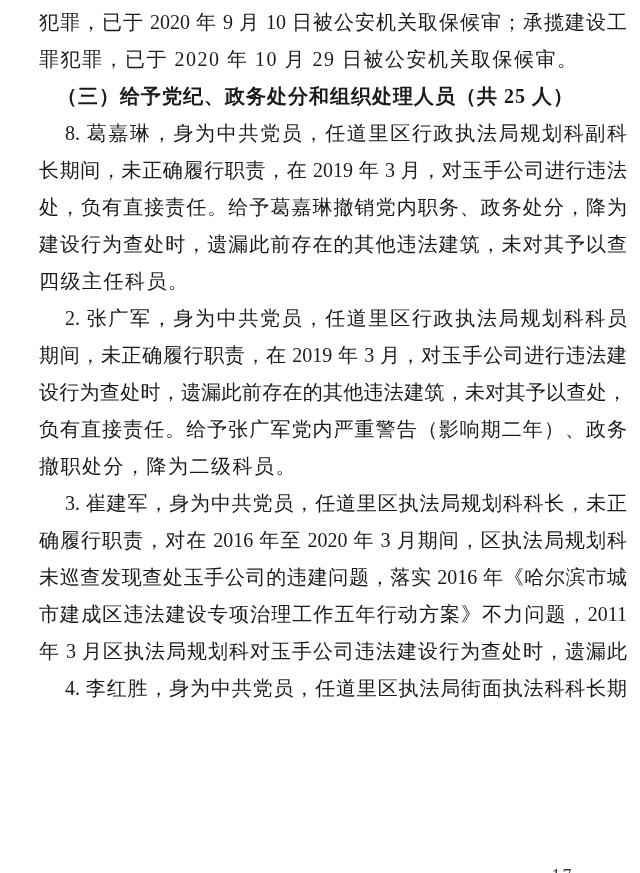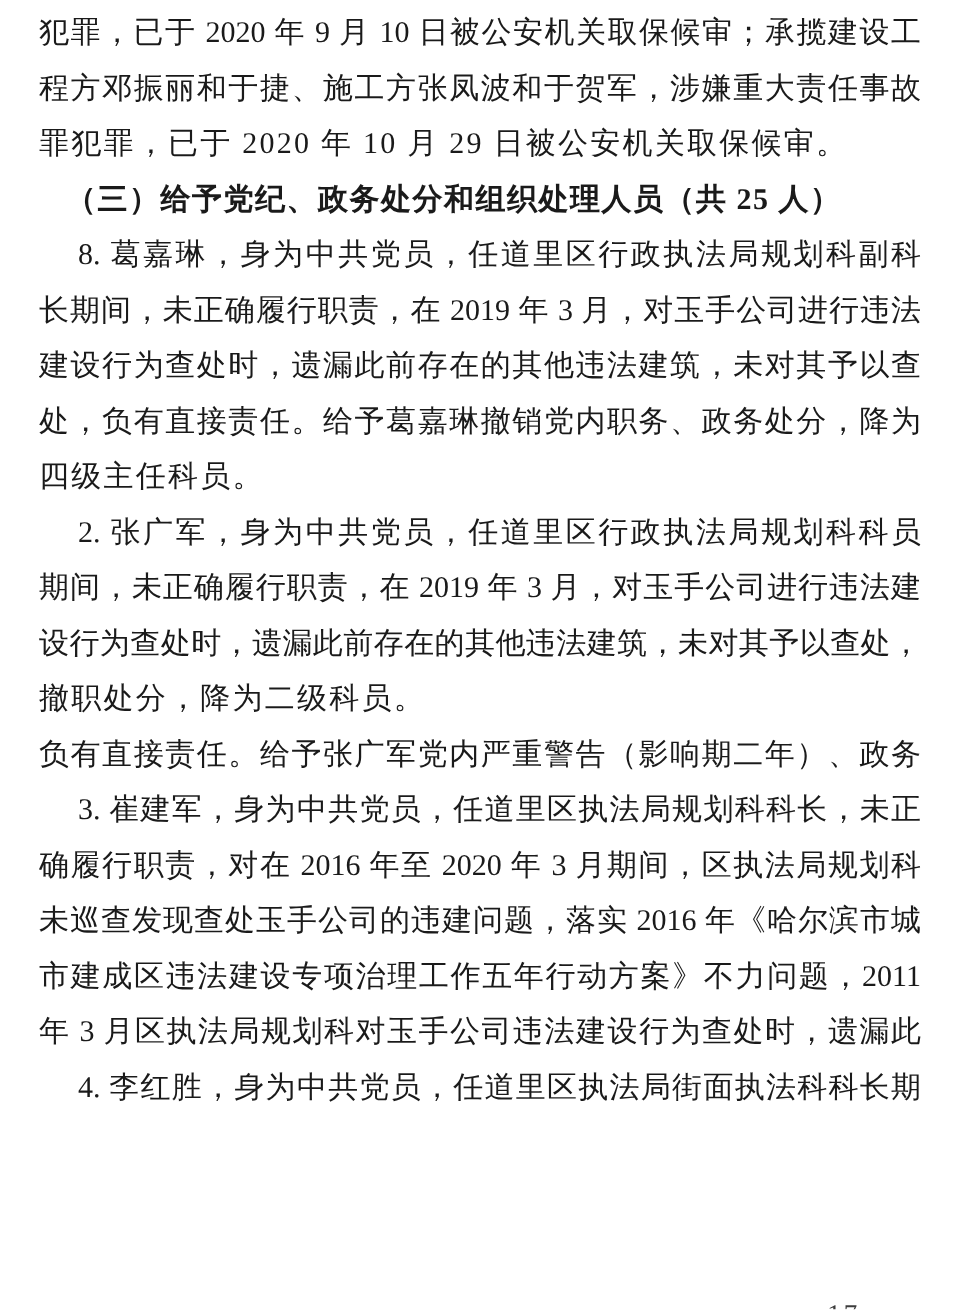--- a/index.html
+++ b/index.html
@@ -20,7 +20,7 @@
   .doc-body {
     position: absolute;
     top: 4px;
-    left: 26px;
+    left: 39px;
     width: 588px;
   }
   .line {

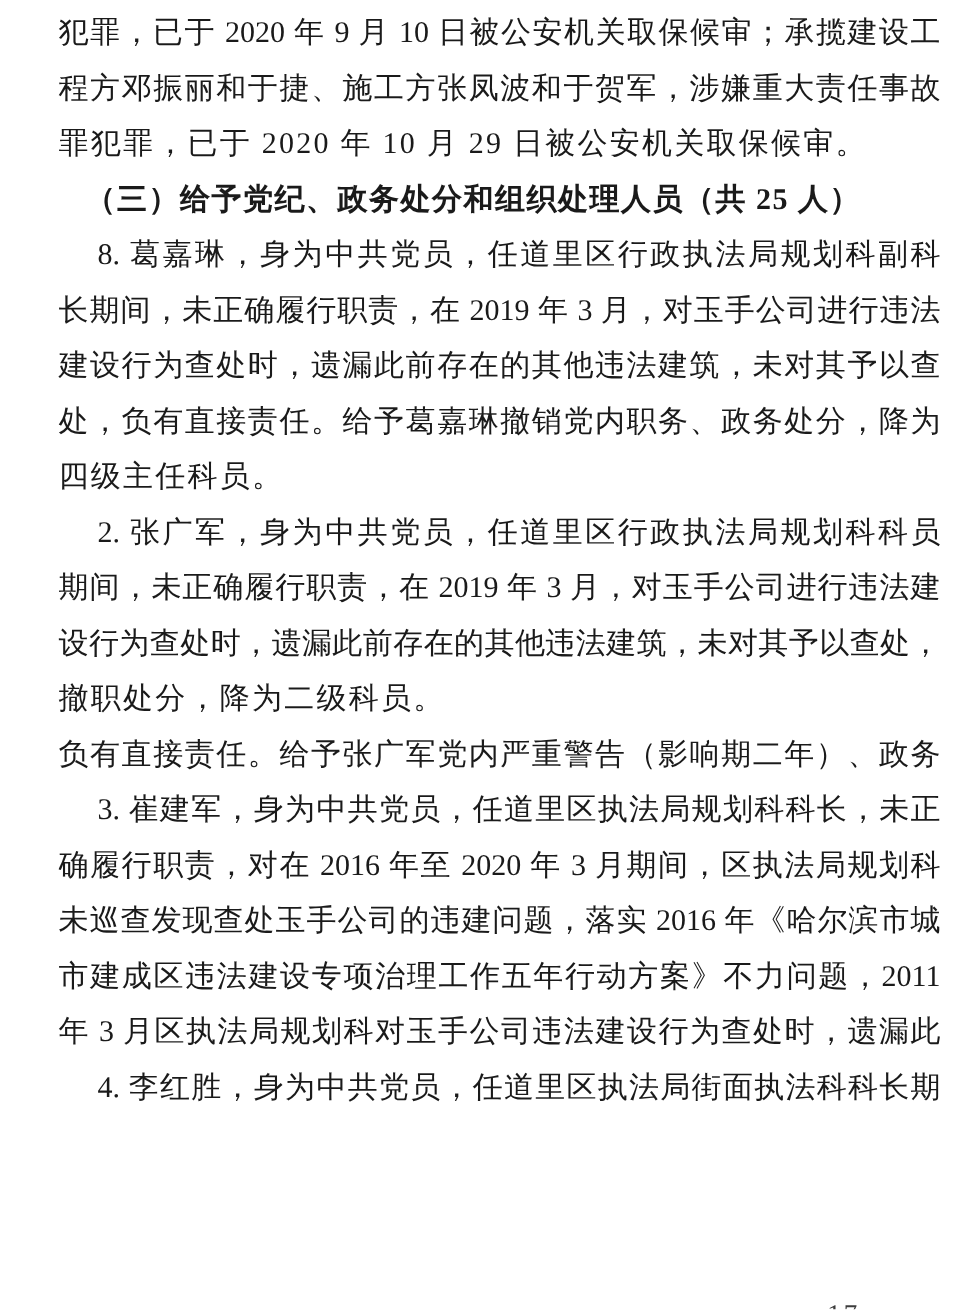--- a/index.html
+++ b/index.html
@@ -69,7 +69,6 @@
 <div class="page">
   <div class="doc-body">
       <div class="line fill">犯罪，已于 2020 年 9 月 10 日被公安机关取保候审；承揽建设工</div>
-      <div class="line fill">程方邓振丽和于捷、施工方张凤波和于贺军，涉嫌重大责任事故</div>
       <div class="line end">罪犯罪，已于 2020 年 10 月 29 日被公安机关取保候审。</div>
       <div class="line heading indent end">（三）给予党纪、政务处分和组织处理人员（共 25 人）</div>
       <div class="line indent fill">8. 葛嘉琳，身为中共党员，任道里区行政执法局规划科副科</div>

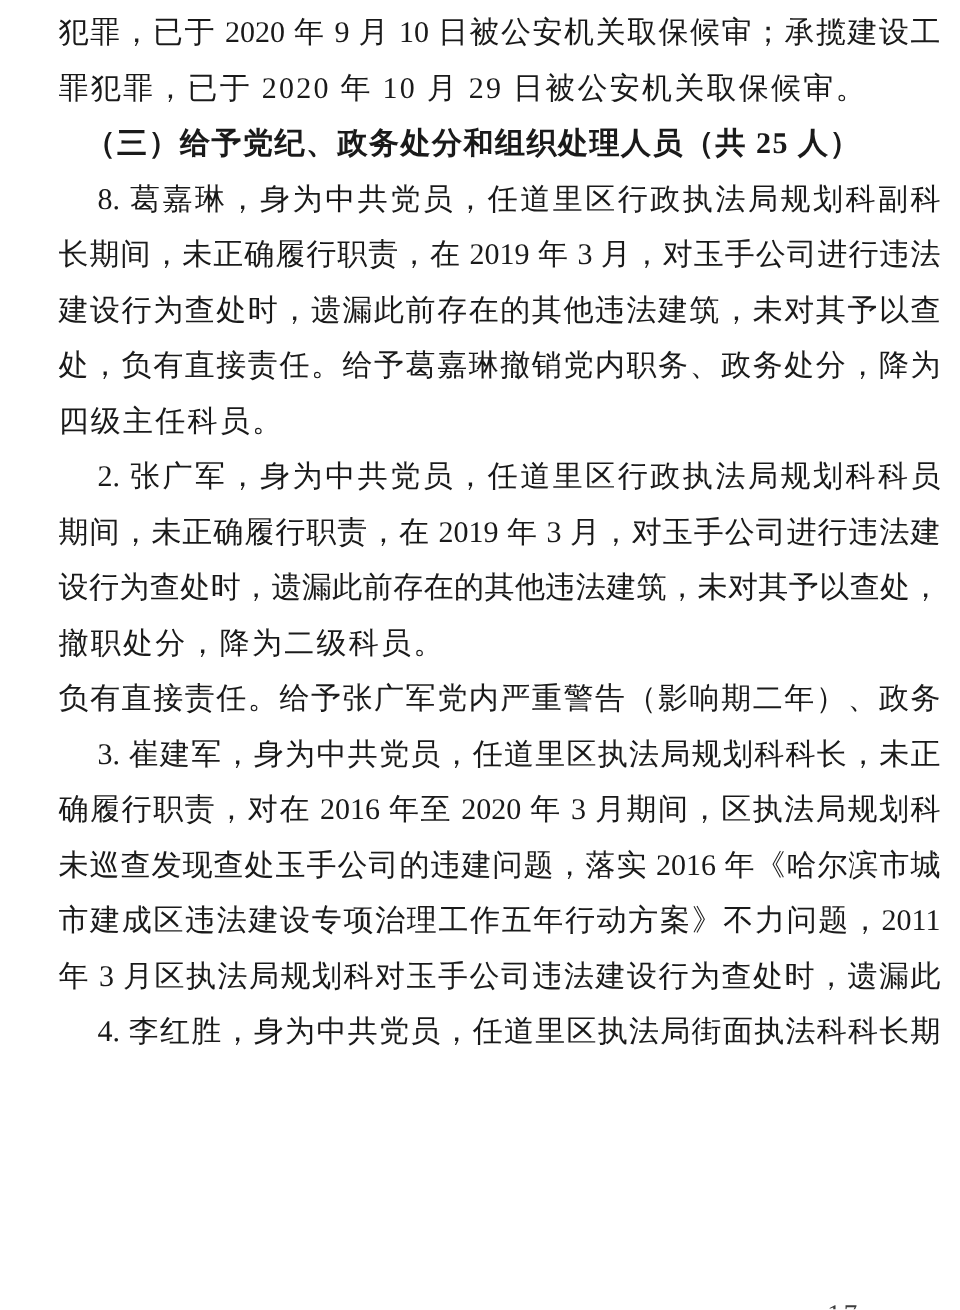--- a/index.html
+++ b/index.html
@@ -73,8 +73,8 @@
       <div class="line heading indent end">（三）给予党纪、政务处分和组织处理人员（共 25 人）</div>
       <div class="line indent fill">8. 葛嘉琳，身为中共党员，任道里区行政执法局规划科副科</div>
       <div class="line fill">长期间，未正确履行职责，在 2019 年 3 月，对玉手公司进行违法</div>
+      <div class="line fill">处，负有直接责任。给予葛嘉琳撤销党内职务、政务处分，降为</div>
       <div class="line fill">建设行为查处时，遗漏此前存在的其他违法建筑，未对其予以查</div>
-      <div class="line fill">处，负有直接责任。给予葛嘉琳撤销党内职务、政务处分，降为</div>
       <div class="line end">四级主任科员。</div>
       <div class="line indent fill">2. 张广军，身为中共党员，任道里区行政执法局规划科科员</div>
       <div class="line fill">期间，未正确履行职责，在 2019 年 3 月，对玉手公司进行违法建</div>

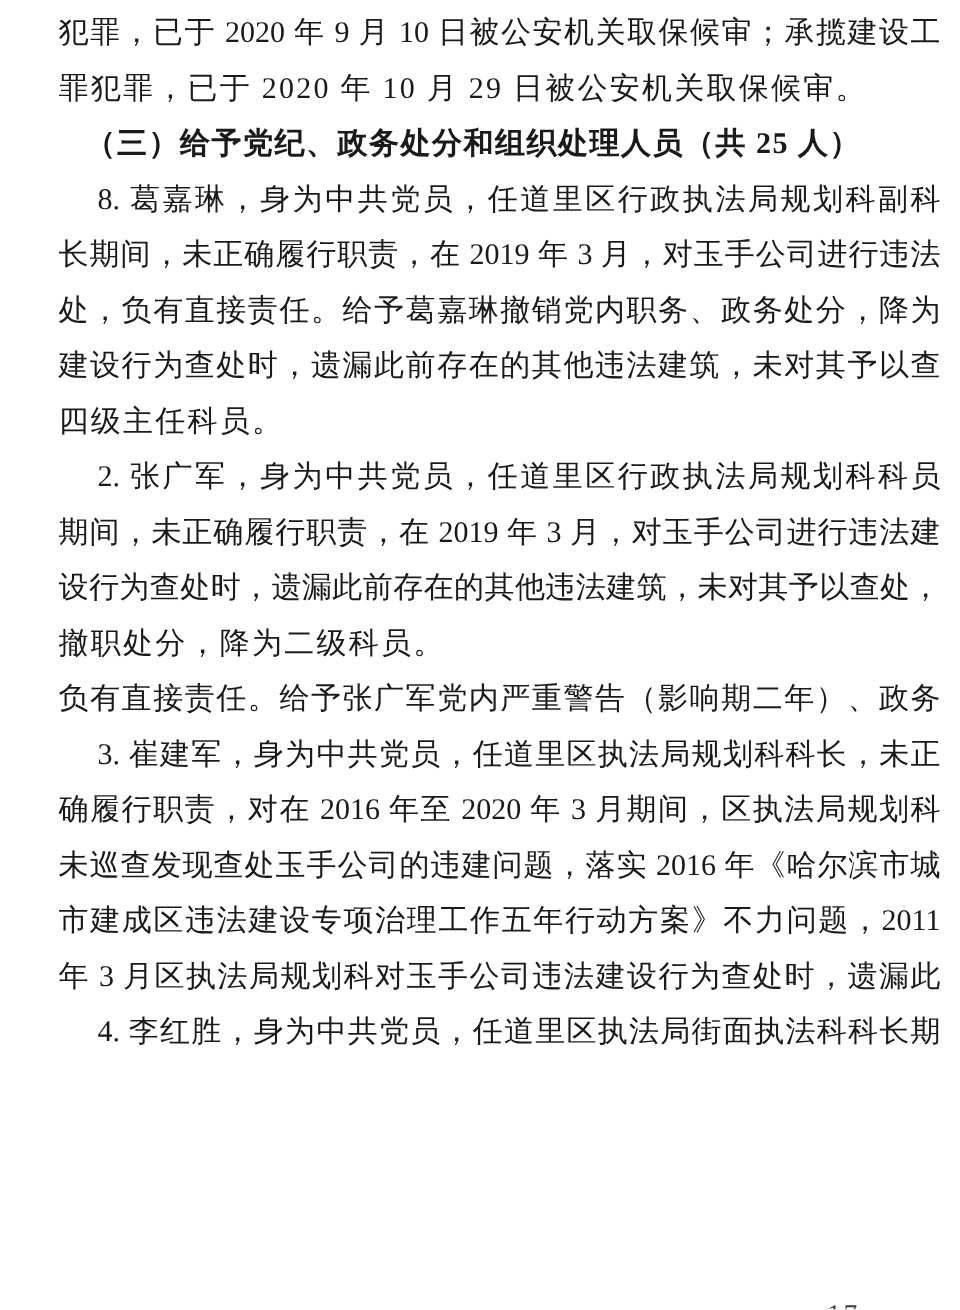--- a/index.html
+++ b/index.html
@@ -79,8 +79,8 @@
       <div class="line indent fill">2. 张广军，身为中共党员，任道里区行政执法局规划科科员</div>
       <div class="line fill">期间，未正确履行职责，在 2019 年 3 月，对玉手公司进行违法建</div>
       <div class="line fill">设行为查处时，遗漏此前存在的其他违法建筑，未对其予以查处，</div>
+      <div class="line fill">负有直接责任。给予张广军党内严重警告（影响期二年）、政务</div>
       <div class="line end">撤职处分，降为二级科员。</div>
-      <div class="line fill">负有直接责任。给予张广军党内严重警告（影响期二年）、政务</div>
       <div class="line indent fill">3. 崔建军，身为中共党员，任道里区执法局规划科科长，未正</div>
       <div class="line fill">确履行职责，对在 2016 年至 2020 年 3 月期间，区执法局规划科</div>
       <div class="line fill">未巡查发现查处玉手公司的违建问题，落实 2016 年《哈尔滨市城</div>

